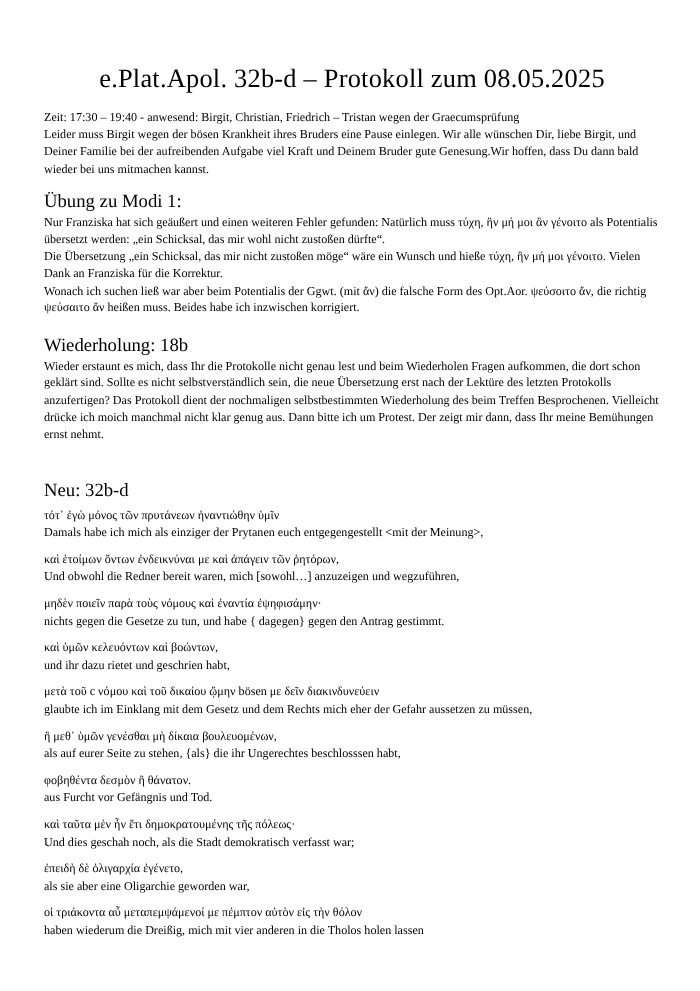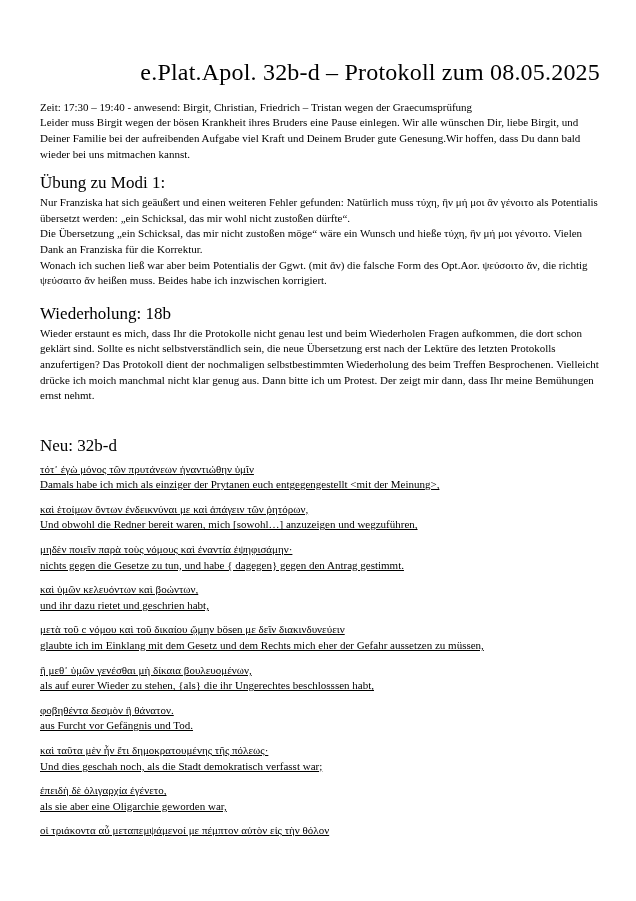--- a/index.html
+++ b/index.html
@@ -23,7 +23,7 @@
   .doc-title {
     font-size: 24px;
     font-weight: normal;
-    text-align: right;
+    text-align: center;
     margin: 0 0 13px 0;
     line-height: 1.2;
     letter-spacing: 0.2px;

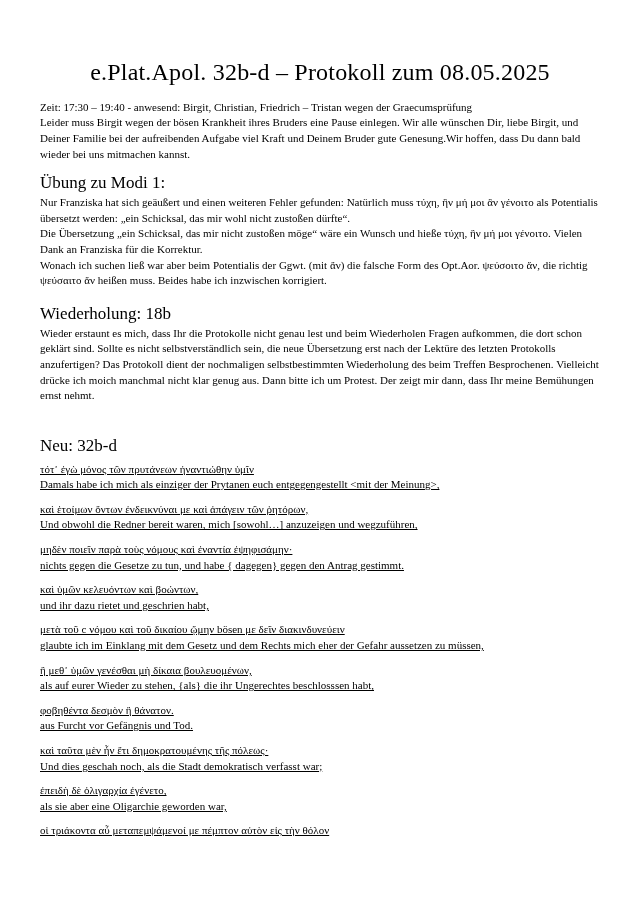--- a/index.html
+++ b/index.html
@@ -46,7 +46,6 @@
   .greek-line, .german-line {
     font-size: 11px;
     line-height: 15.6px;
-    text-decoration: underline;
   }
 </style>
 </head>

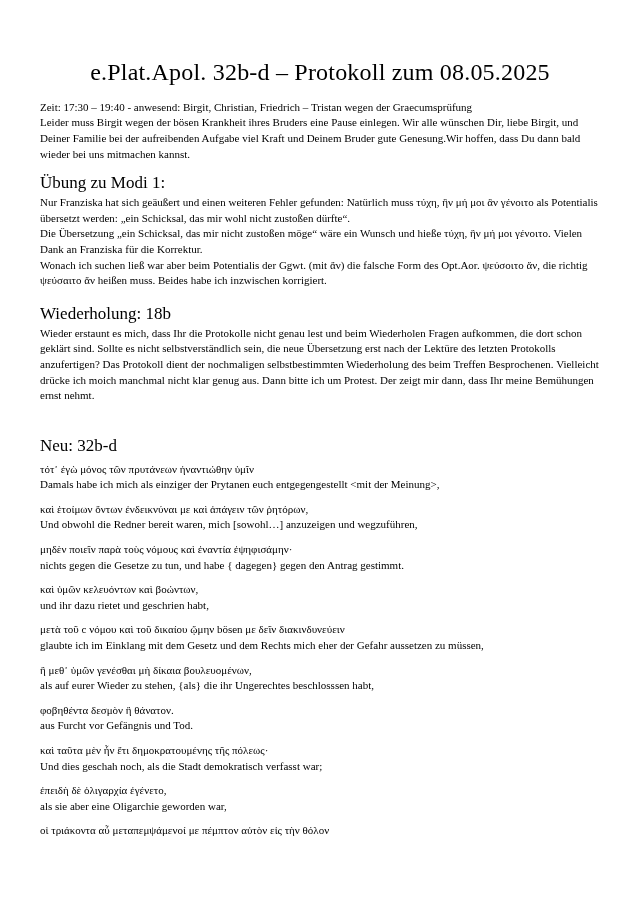--- a/index.html
+++ b/index.html
@@ -90,7 +90,7 @@
   </div>
   <div class="pair">
     <div class="greek-line">ἢ μεθ᾽ ὑμῶν γενέσθαι μὴ δίκαια βουλευομένων,</div>
-    <div class="german-line">als auf eurer Wieder zu stehen, {als} die ihr Ungerechtes beschlosssen habt,</div>
+    <div class="german-line">als auf eurer Seite zu stehen, {als} die ihr Ungerechtes beschlosssen habt,</div>
   </div>
   <div class="pair">
     <div class="greek-line">φοβηθέντα δεσμὸν ἢ θάνατον.</div>

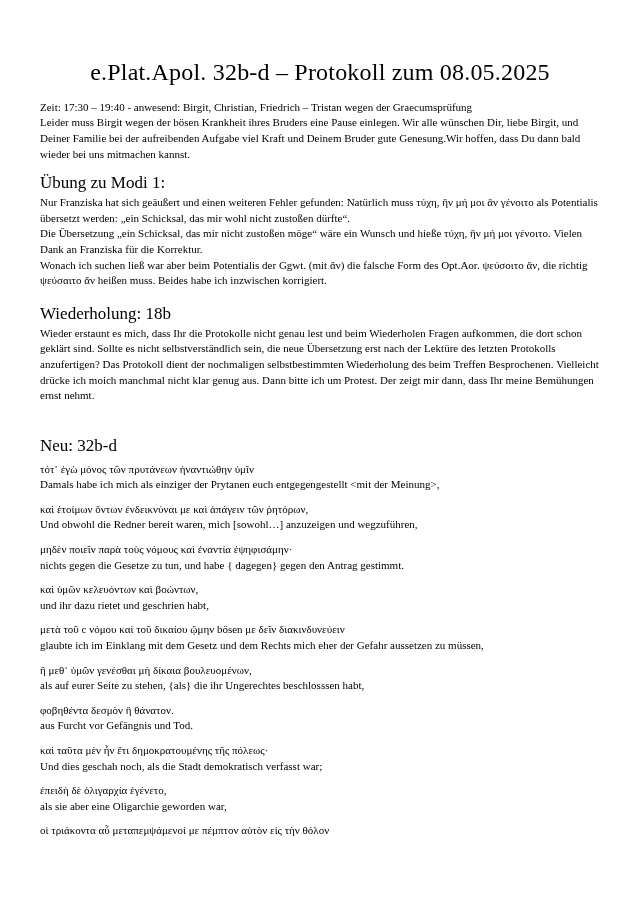--- a/index.html
+++ b/index.html
@@ -106,6 +106,7 @@
   </div>
   <div class="pair">
     <div class="greek-line">οἱ τριάκοντα αὖ μεταπεμψάμενοί με πέμπτον αὐτὸν εἰς τὴν θόλον</div>
+    <div class="german-line">haben wiederum die Dreißig, mich mit vier anderen in die Tholos holen lassen</div>
   </div>
 
 </div>

